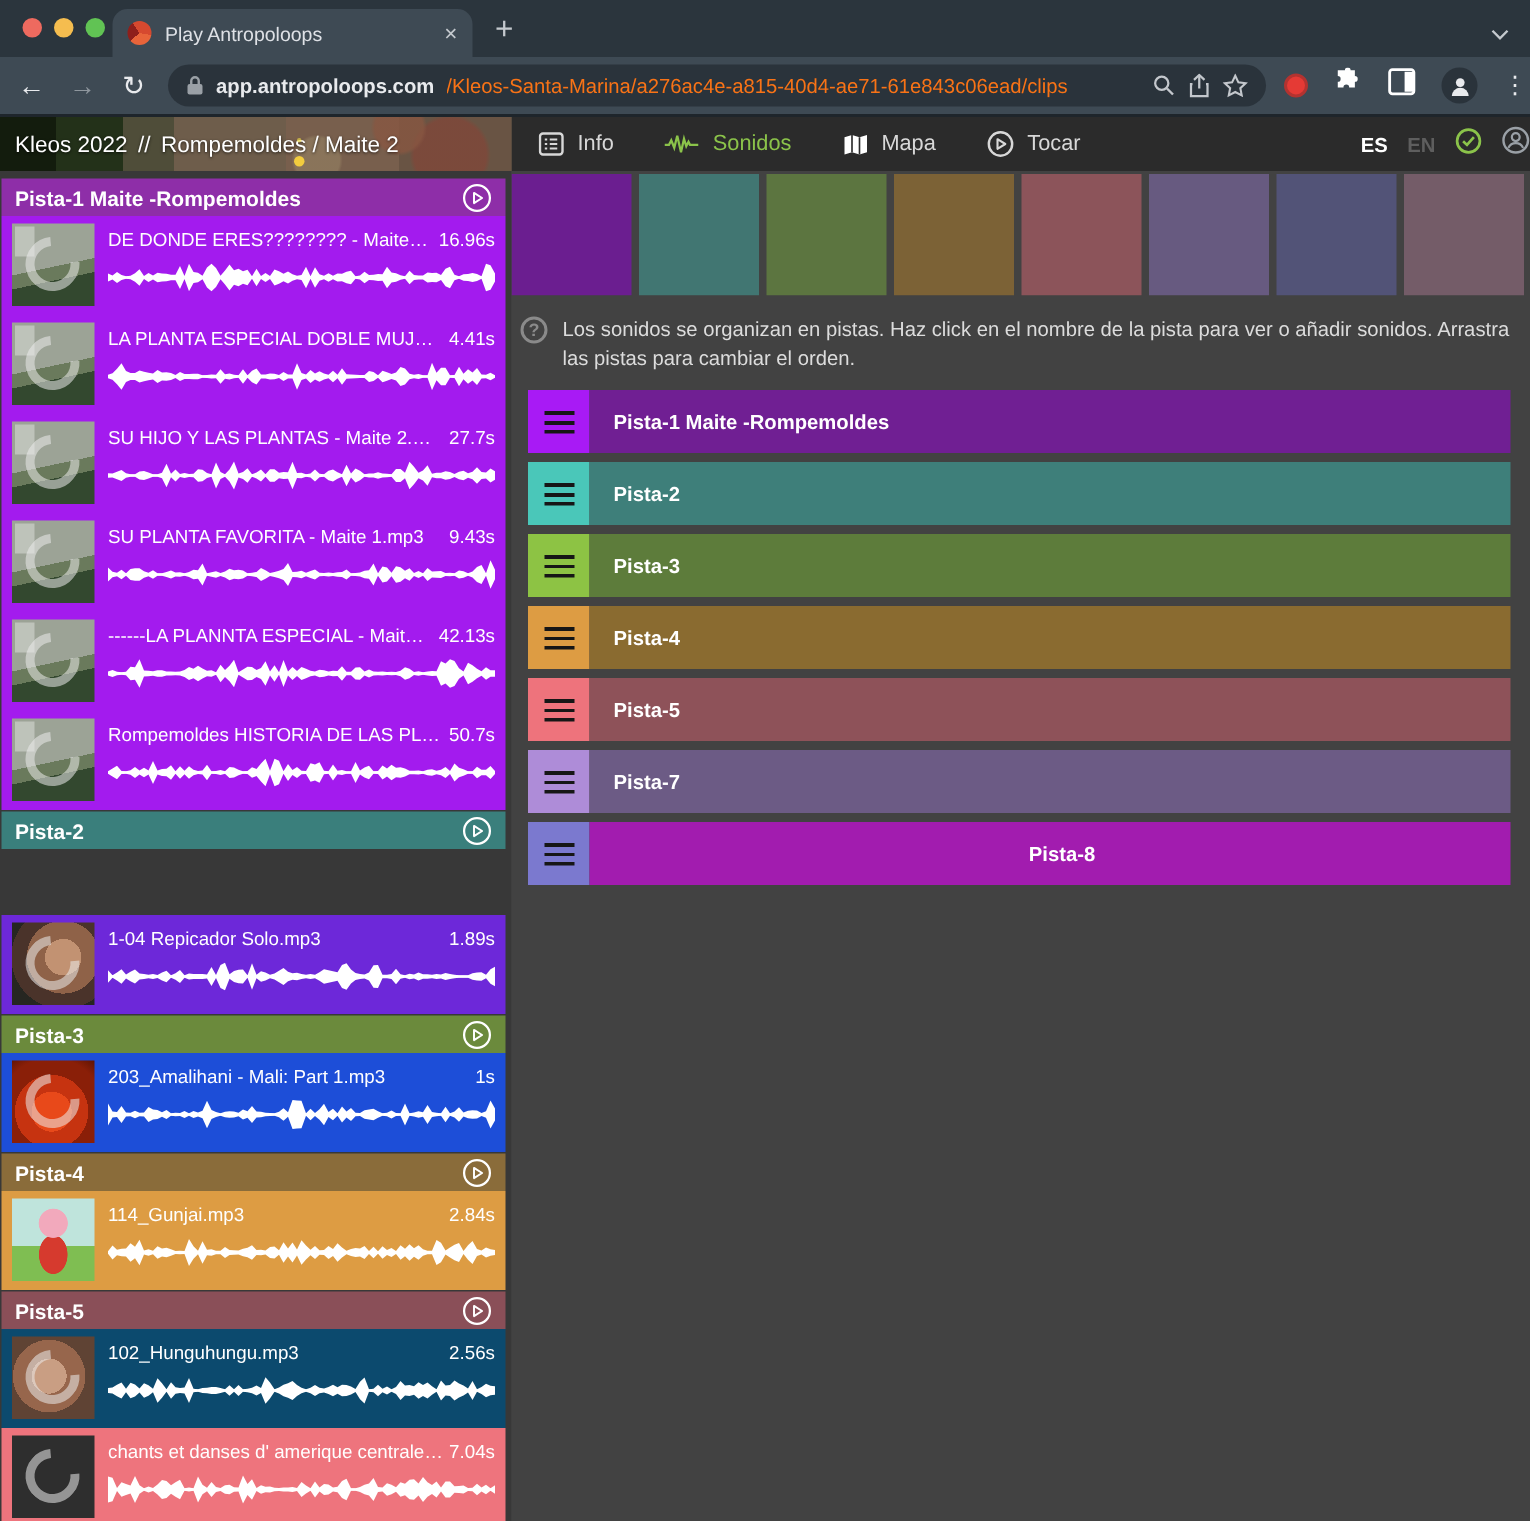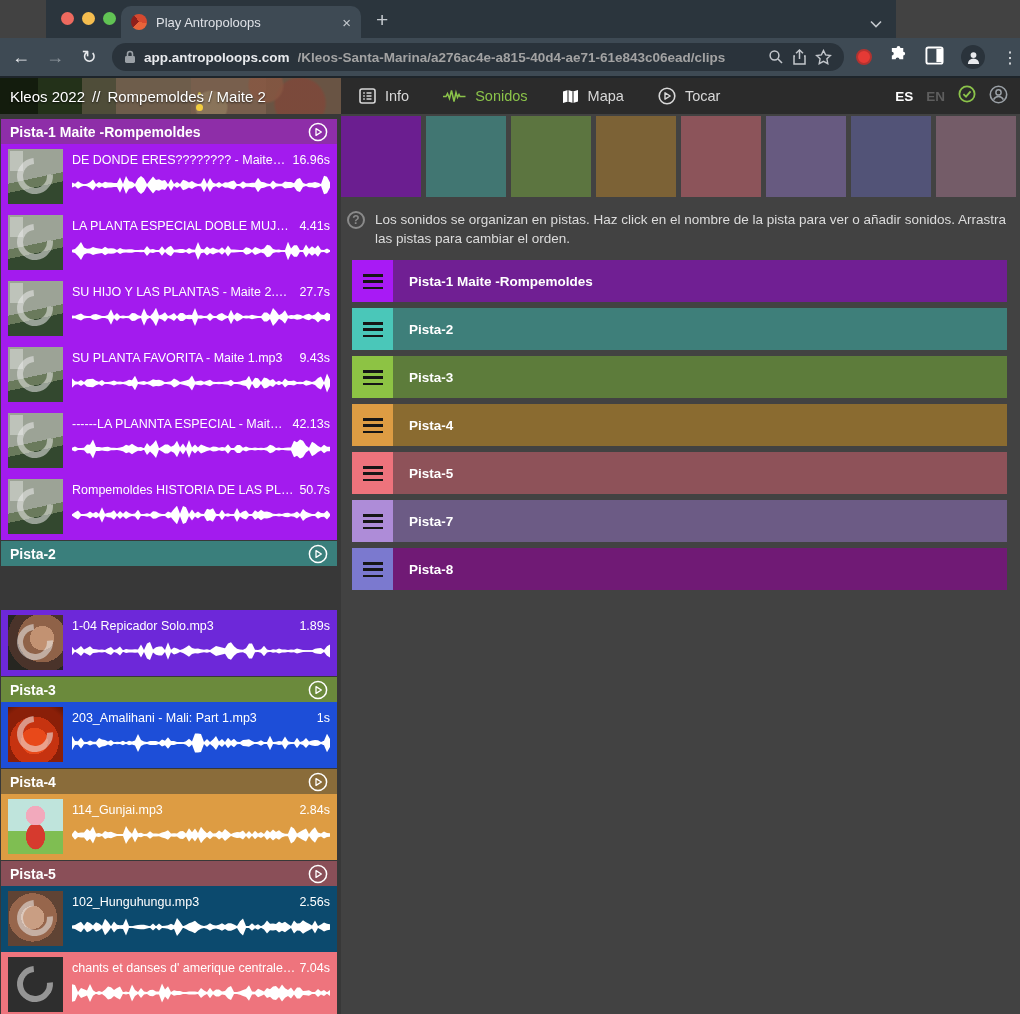--- a/index.html
+++ b/index.html
@@ -7,7 +7,7 @@
               font-family:"Liberation Sans", sans-serif; }
 
   
-  .tabbar { position:absolute; left:0; top:0; width:850px; height:38px; background:#2B353D;margin-left:46px; }
+  .tabbar { position:absolute; left:0; top:0; width:1020px; height:38px; background:#2B353D; }
   .traffic { position:absolute; top:12px; left:15px; display:flex; gap:8px; }
   .traffic span { width:13px; height:13px; border-radius:50%; display:block; }
   .tl-red{background:#EE6A5F}.tl-yellow{background:#F5BD4F}.tl-green{background:#61C354}

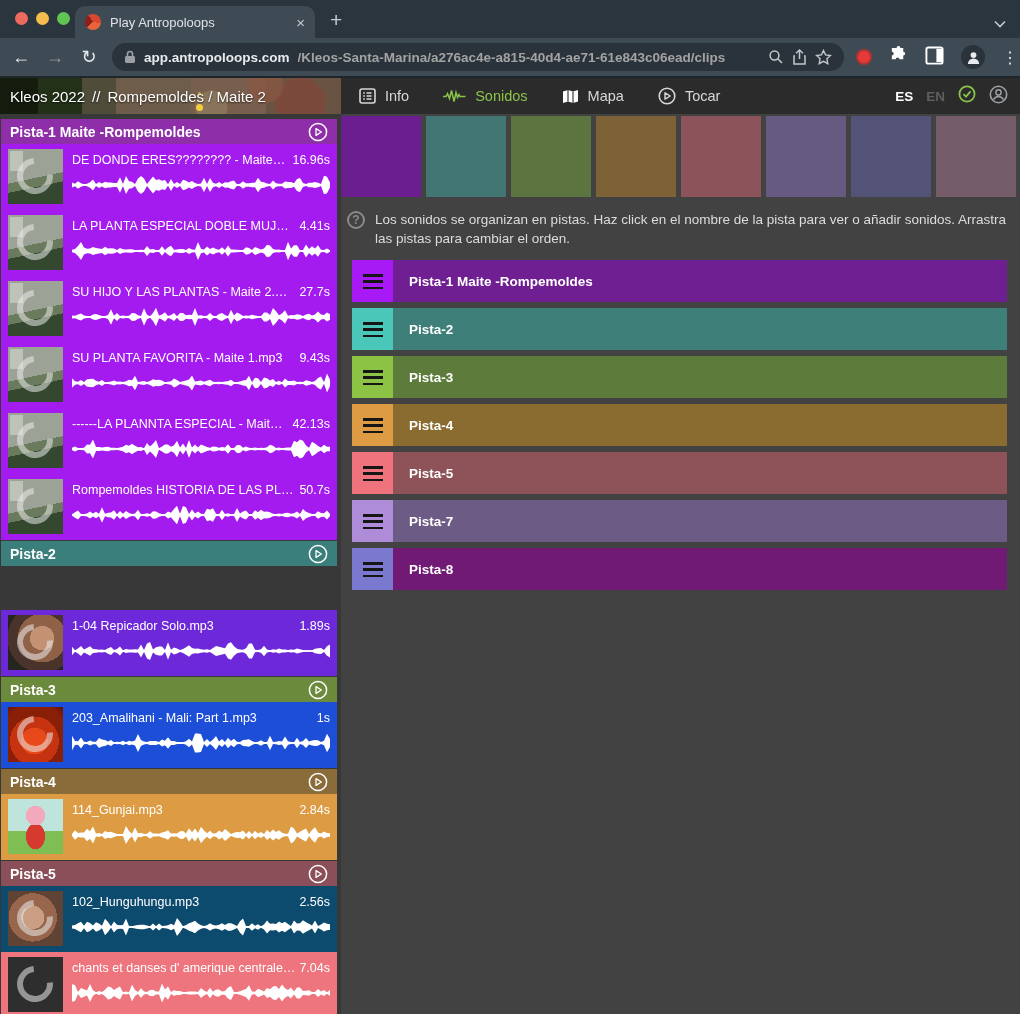--- a/index.html
+++ b/index.html
@@ -27,7 +27,7 @@
   .urlpill { margin-left:6px; width:732px; height:28px; border-radius:14px; background:#2A333B;
              display:flex; align-items:center; padding:0 12px; gap:8px; }
   .url-domain { color:#E8EAED; font-size:13.5px; font-weight:bold; white-space:nowrap; }
-  .url-path { color:#a3a3a3; font-size:13.5px; white-space:nowrap; overflow:hidden; flex:1;font-weight:bold; }
+  .url-path { color:#f97316; font-size:13.5px; white-space:nowrap; overflow:hidden; flex:1; }
   .pill-ic { color:#C3C7CC; flex:none; display:flex; }
   .tb-right { display:flex; align-items:center; gap:17px; margin-left:12px; }
   .rec-dot { width:16px; height:16px; border-radius:50%; background:#E53A35; border:2.5px solid #B33330; }

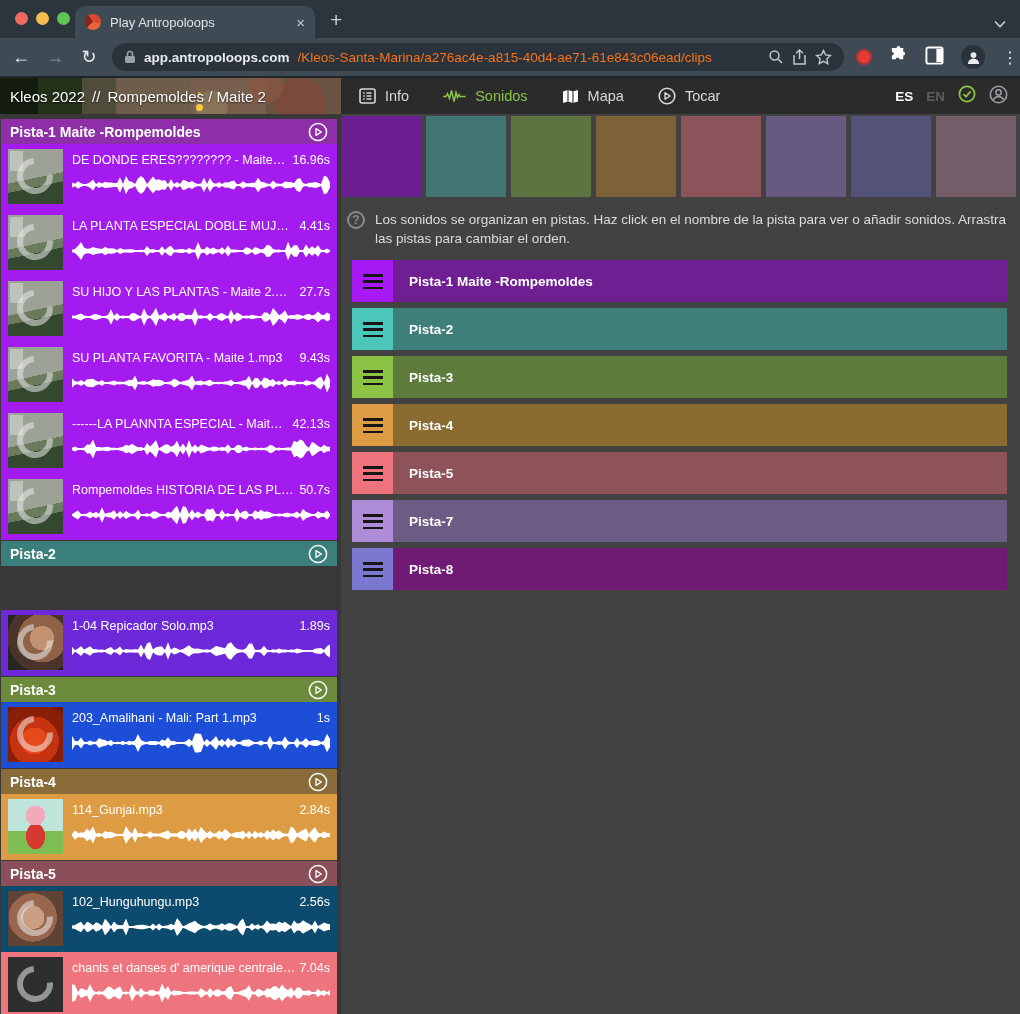--- a/index.html
+++ b/index.html
@@ -55,7 +55,7 @@
   .appnav .navitem { display:flex; align-items:center; gap:9px; color:#D8D8D8; font-size:14.5px; }
   .appnav .navitem.active { color:#8BC34A; }
   .appnav svg { display:block; }
-  .appbar-right { display:flex; align-items:center; gap:13px; padding-right:12px; }
+  .appbar-right { display:flex; align-items:center; gap:13px; }
   .lang-es { color:#FFFFFF; font-size:13.5px; font-weight:bold; }
   .lang-en { color:#5E5E5E; font-size:13.5px; font-weight:bold; }
 

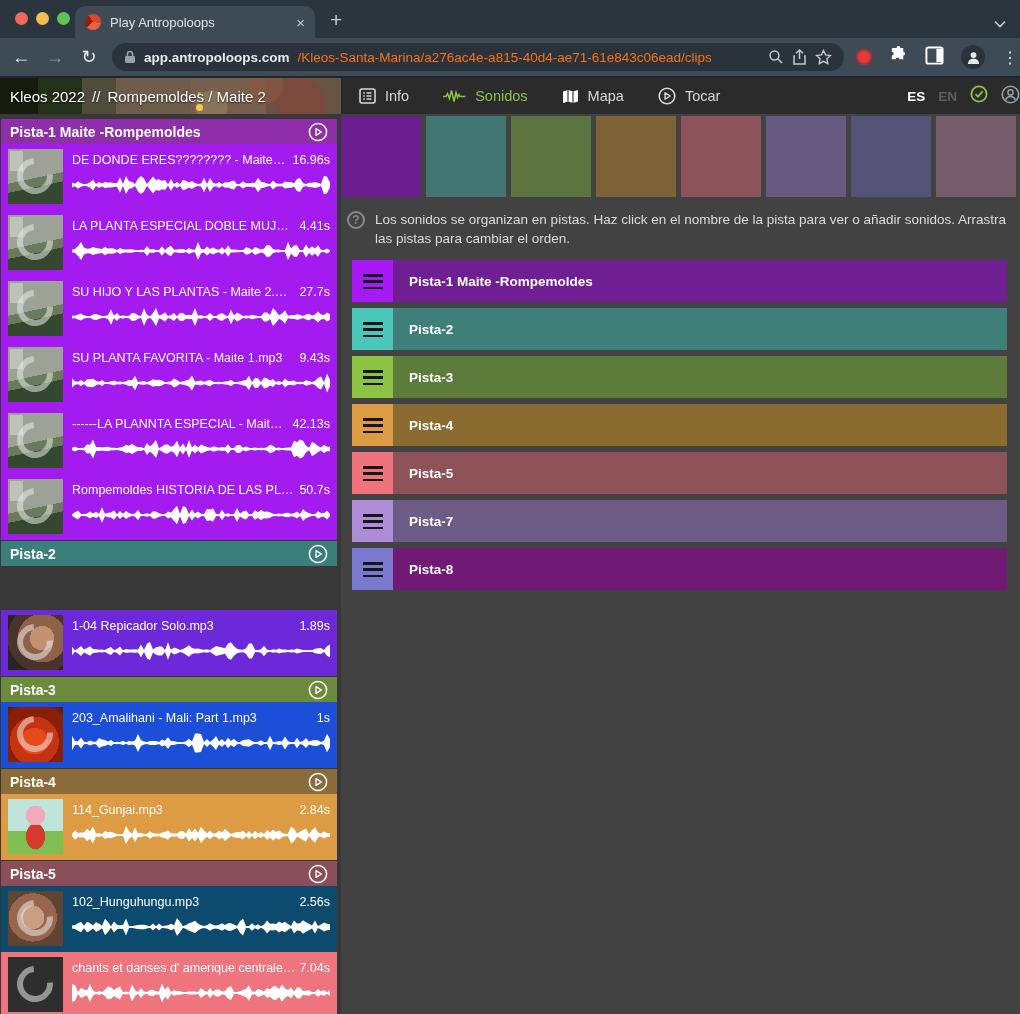--- a/index.html
+++ b/index.html
@@ -525,7 +525,7 @@
         <div class="trow-handle" style="background: rgb(123, 121, 207);">
           <div class="hamburger"></div>
         </div>
-        <div class="trow-body" style="background: #701a75;">
+        <div class="trow-body" style="background: #a21caf; justify-content: center;">
           <span class="trow-label">Pista-8</span>
         </div>
       </div>

